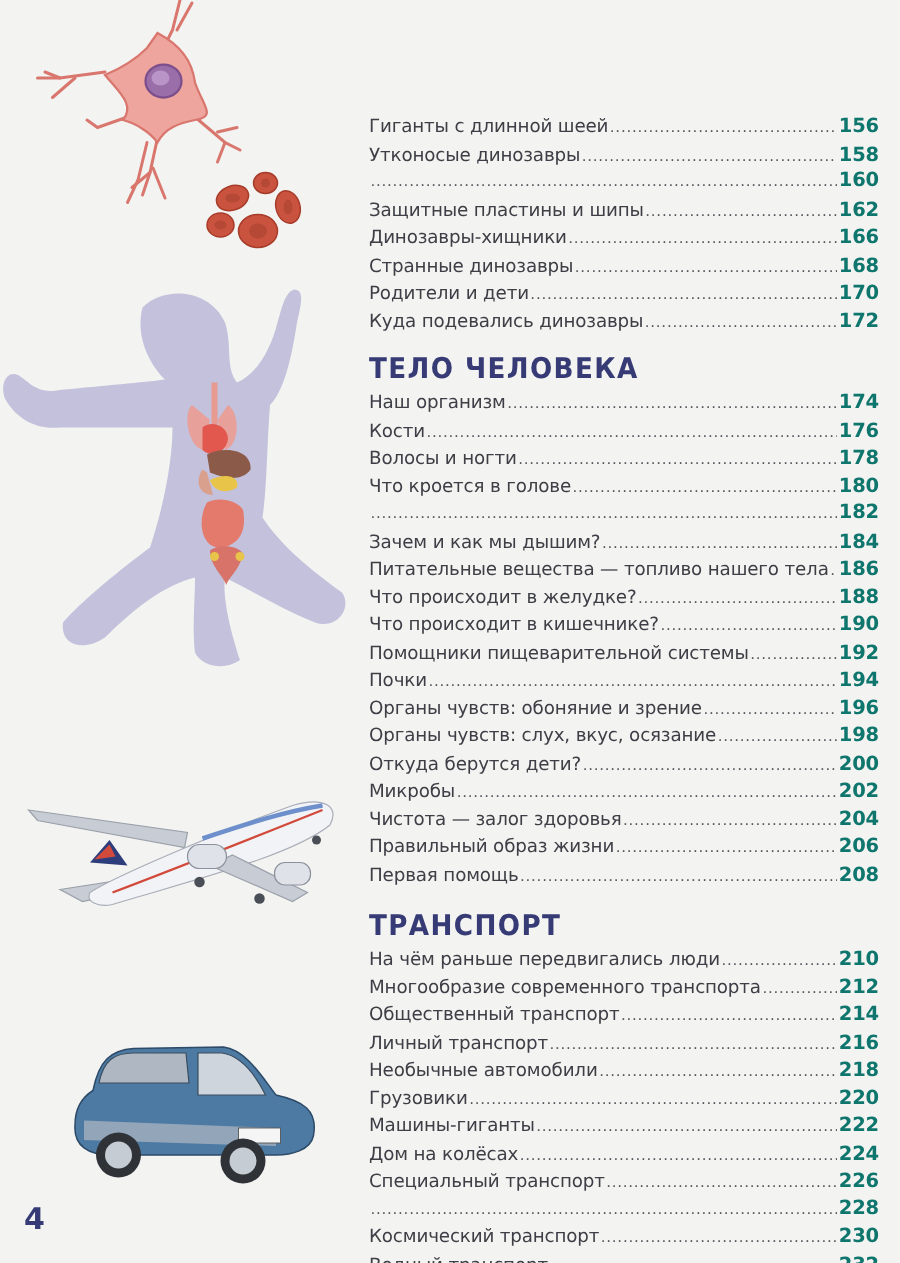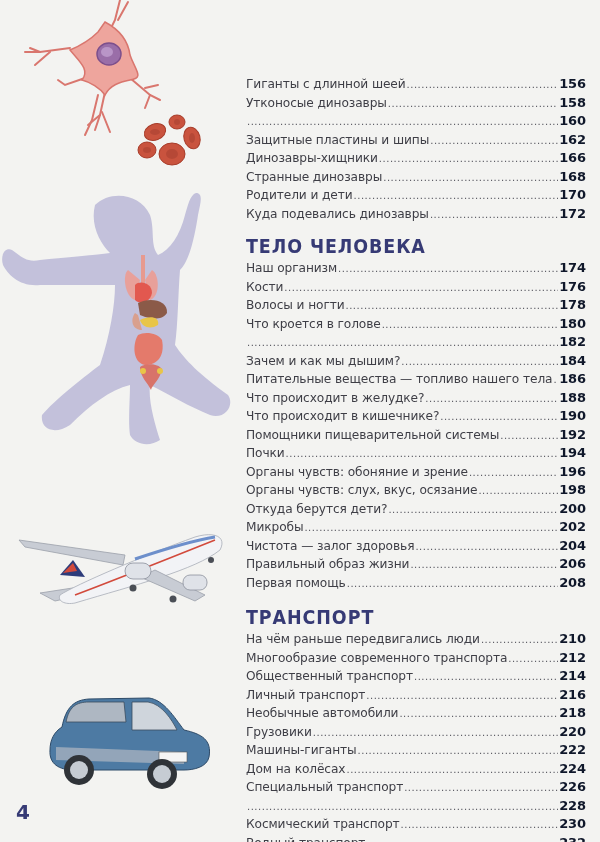--- a/index.html
+++ b/index.html
@@ -26,7 +26,7 @@
     content:"....................................................................................................................................................";
   }
   .row .page {
-    color:#0f172a; font-size:13px; font-weight:bold;
+    color:#0f766e; font-size:13px; font-weight:bold;
     font-family:"DejaVu Sans", sans-serif;
     min-width:22px; text-align:right;
   }

